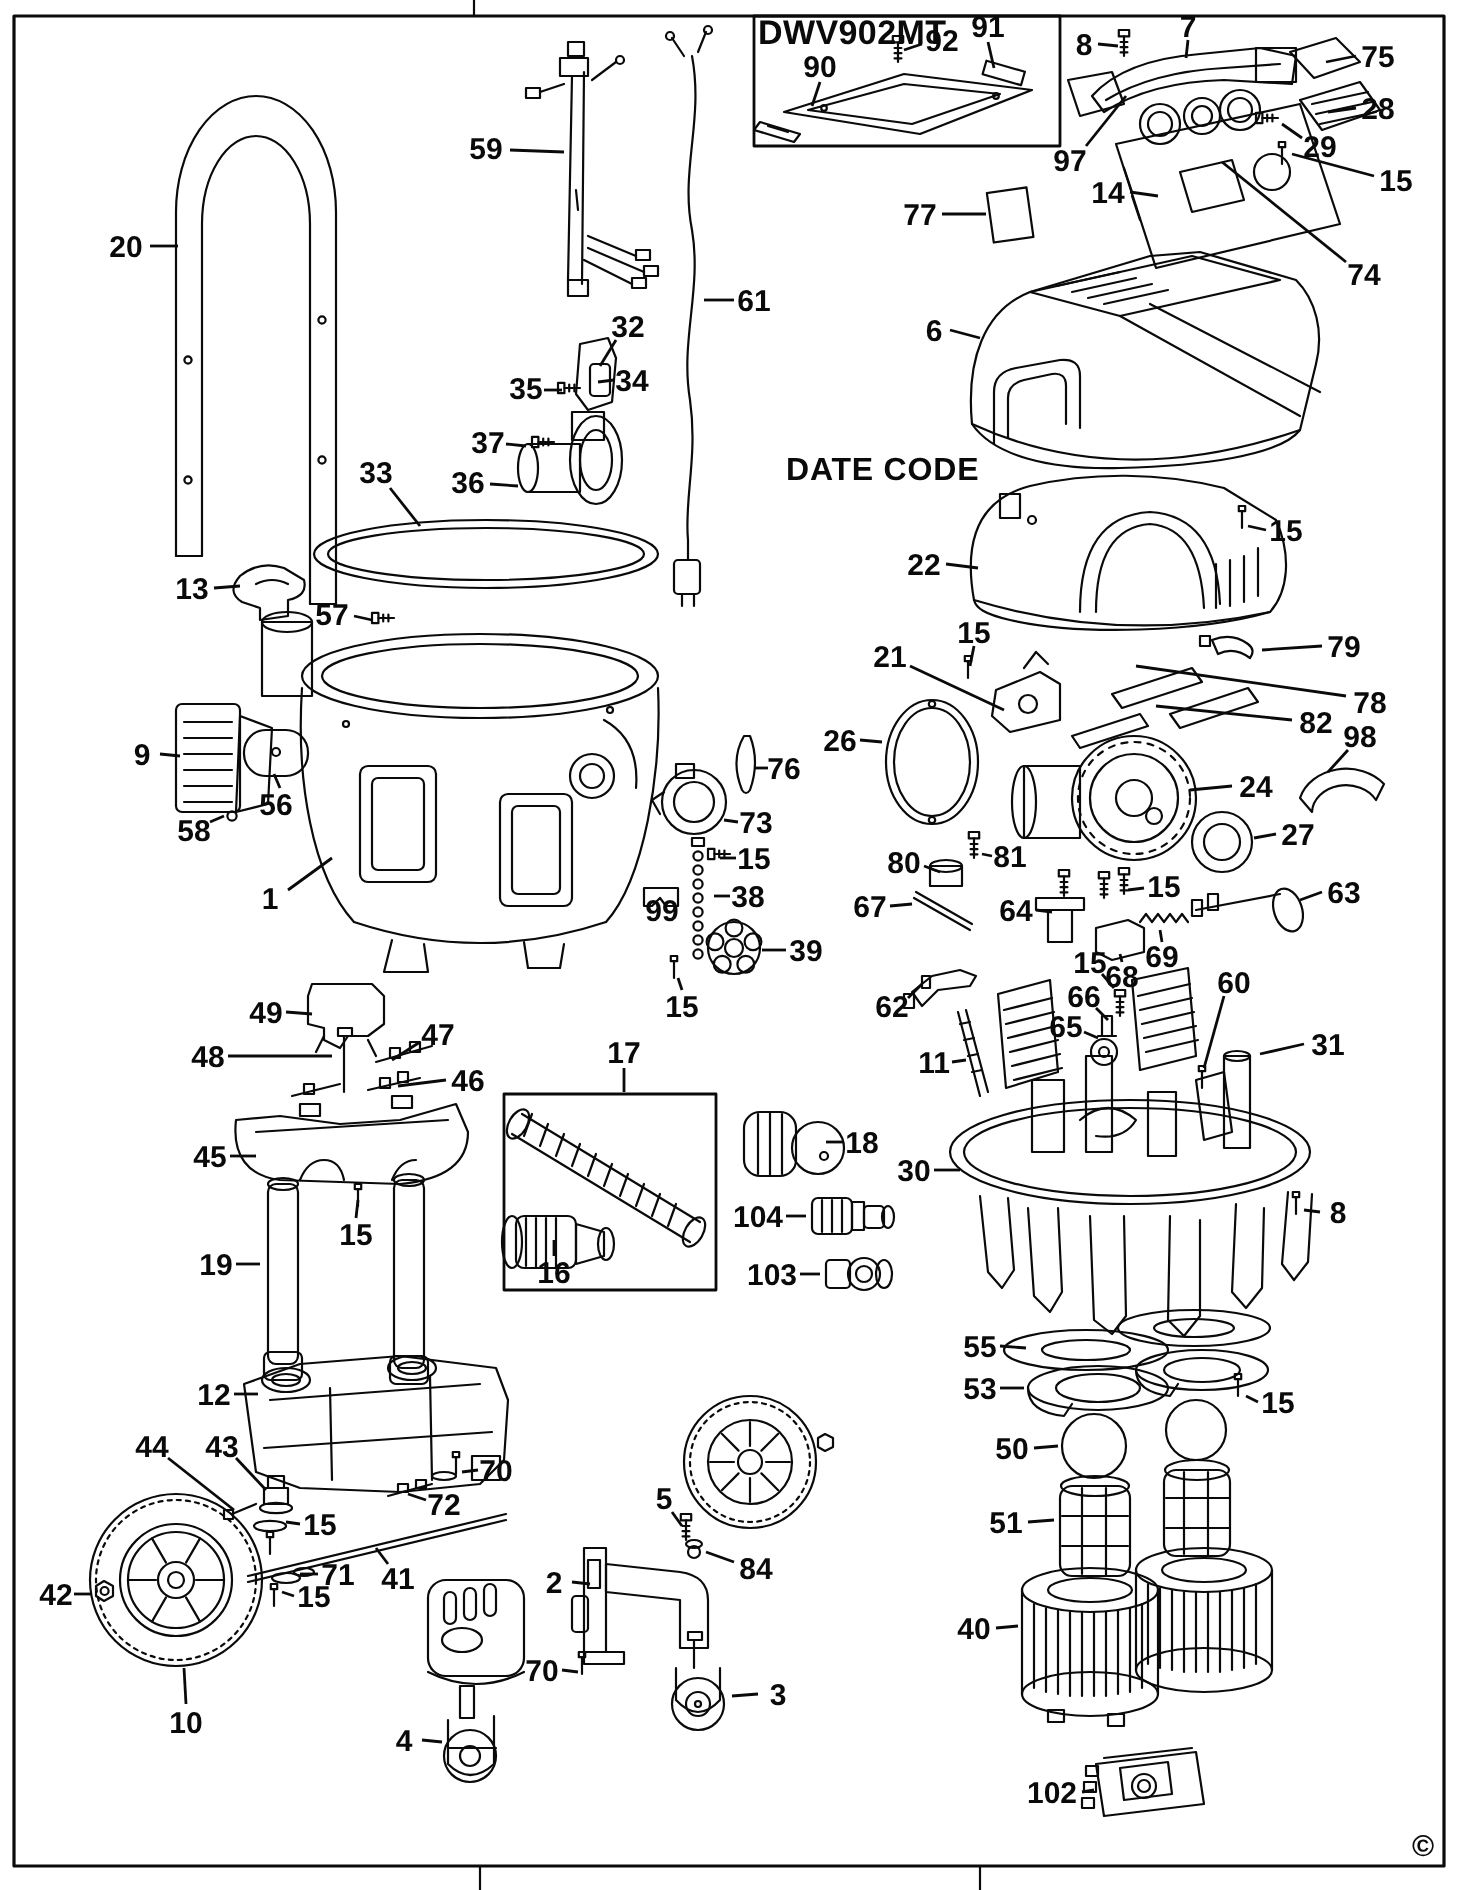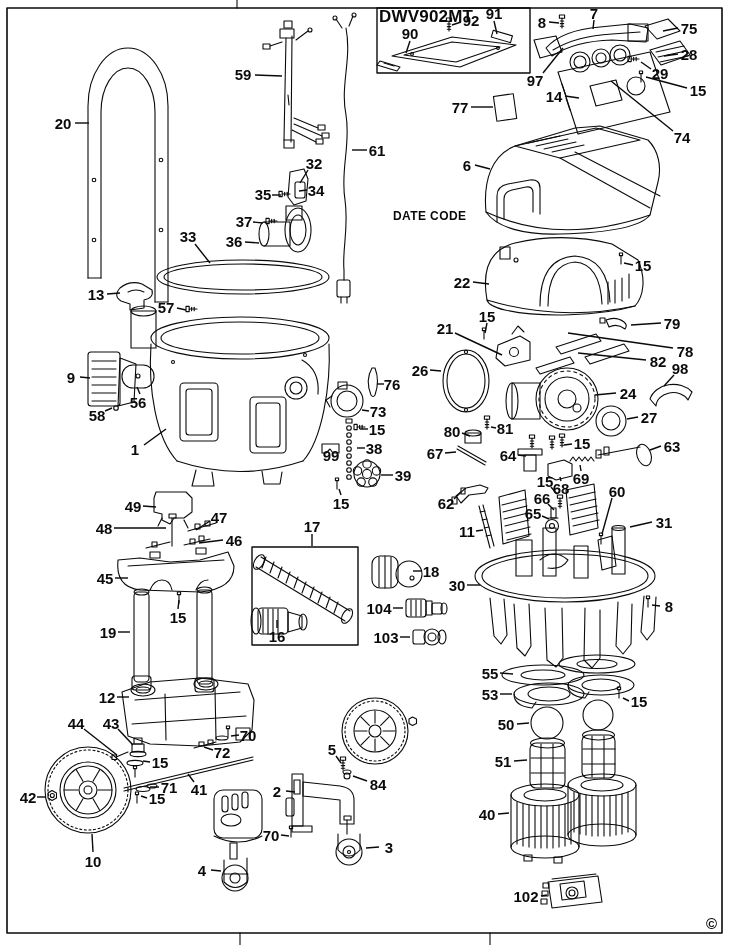--- a/index.html
+++ b/index.html
@@ -8,7 +8,7 @@
   .page svg{position:absolute;left:0;top:0;}
   .txt{position:absolute;font-weight:bold;white-space:nowrap;}
   #model-label{left:379px;top:7px;font-size:17px;letter-spacing:.2px;}
-  #date-code-label{left:393px;top:209px;font-size:12px;letter-spacing:.4px;}
+  #date-code-label{left:393px;top:227px;font-size:16px;letter-spacing:.4px;}
   #copyright-mark{left:706px;top:915px;font-size:15px;}
 </style>
 </head>

